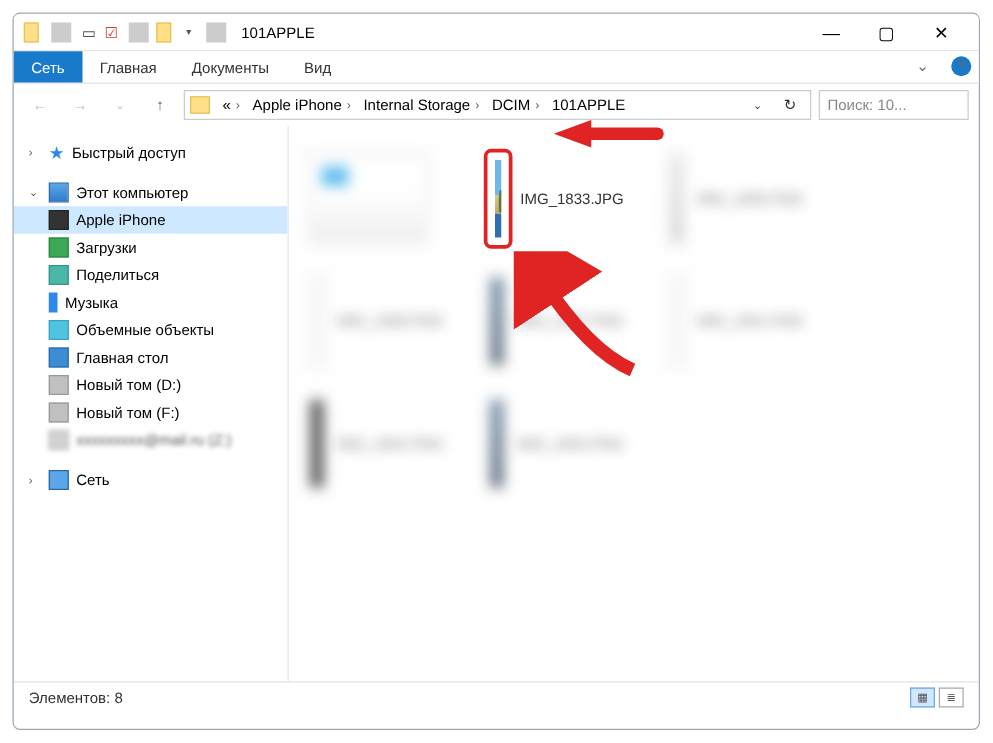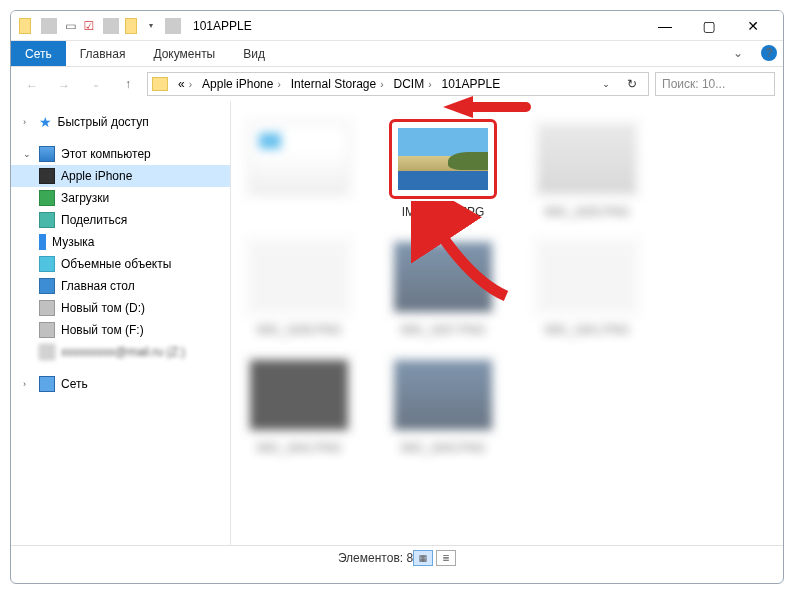--- a/index.html
+++ b/index.html
@@ -49,7 +49,7 @@
 .ic-net{background:#5da7e8;border:1px solid #2968a8}
 .nav-item.blur{filter:blur(2px);opacity:.7}
 .content{flex:1;padding:18px 12px;display:flex;flex-wrap:wrap;align-content:flex-start;gap:18px 32px;position:relative}
-.thumb{width:112px;display:flex;flex-direction:column;align-items:center;gap:6px}
+.thumb{width:112px;display:flex;flex-direction:row;align-items:center;gap:6px}
 .tframe{width:108px;height:80px;background:#fff;border:1px solid #ddd;display:flex;align-items:center;justify-content:center;padding:4px}
 .timg{width:100%;height:100%}
 .tlabel{text-align:center;color:#333}

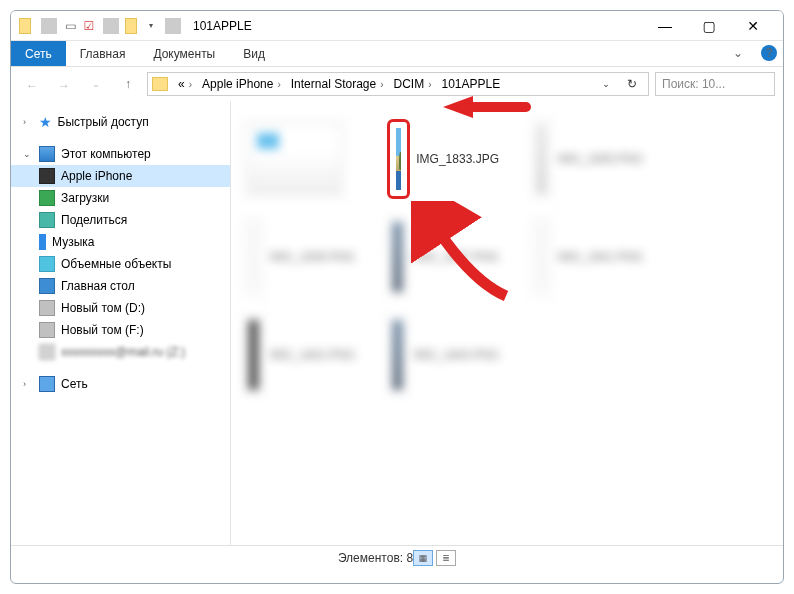--- a/index.html
+++ b/index.html
@@ -70,7 +70,7 @@
 .a-head{width:0;height:0;border-style:solid}
 .a1-head{border-width:11px 30px 11px 0;border-color:transparent #e02424 transparent transparent}
 .a1-body{position:absolute;left:28px;top:6px;width:60px;height:10px;background:#e02424;border-radius:0 5px 5px 0}
-.status{height:24px;border-top:1px solid #e1e1e1;display:flex;align-items:center;padding:0 12px;color:#333;justify-content:center}
+.status{height:24px;border-top:1px solid #e1e1e1;display:flex;align-items:center;padding:0 12px;color:#333;justify-content:space-between}
 .viewbtns{display:flex;gap:3px}
 .viewbtns div{width:20px;height:16px;border:1px solid #aaa;display:flex;align-items:center;justify-content:center;font-size:9px;color:#555}
 .viewbtns div:first-child{background:#d0e7ff;border-color:#6aa8df}

